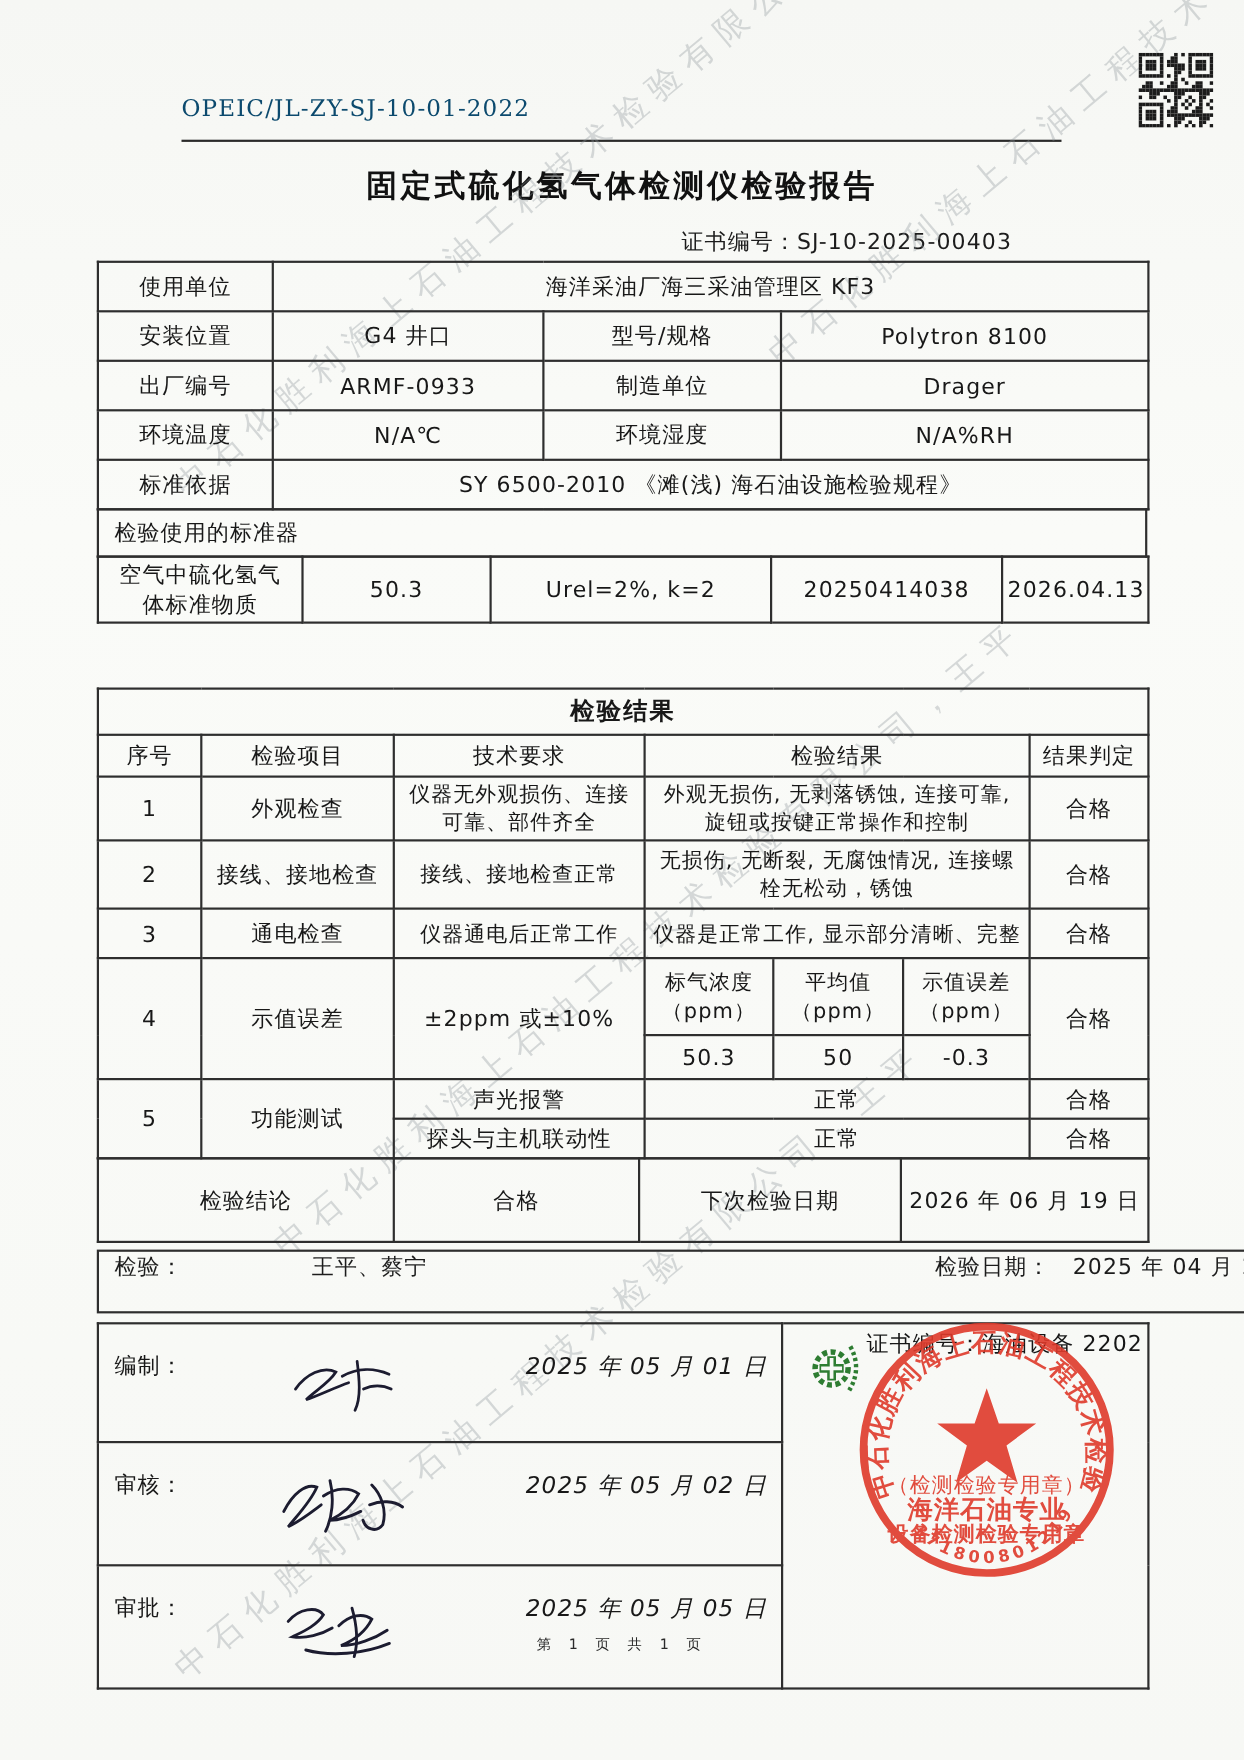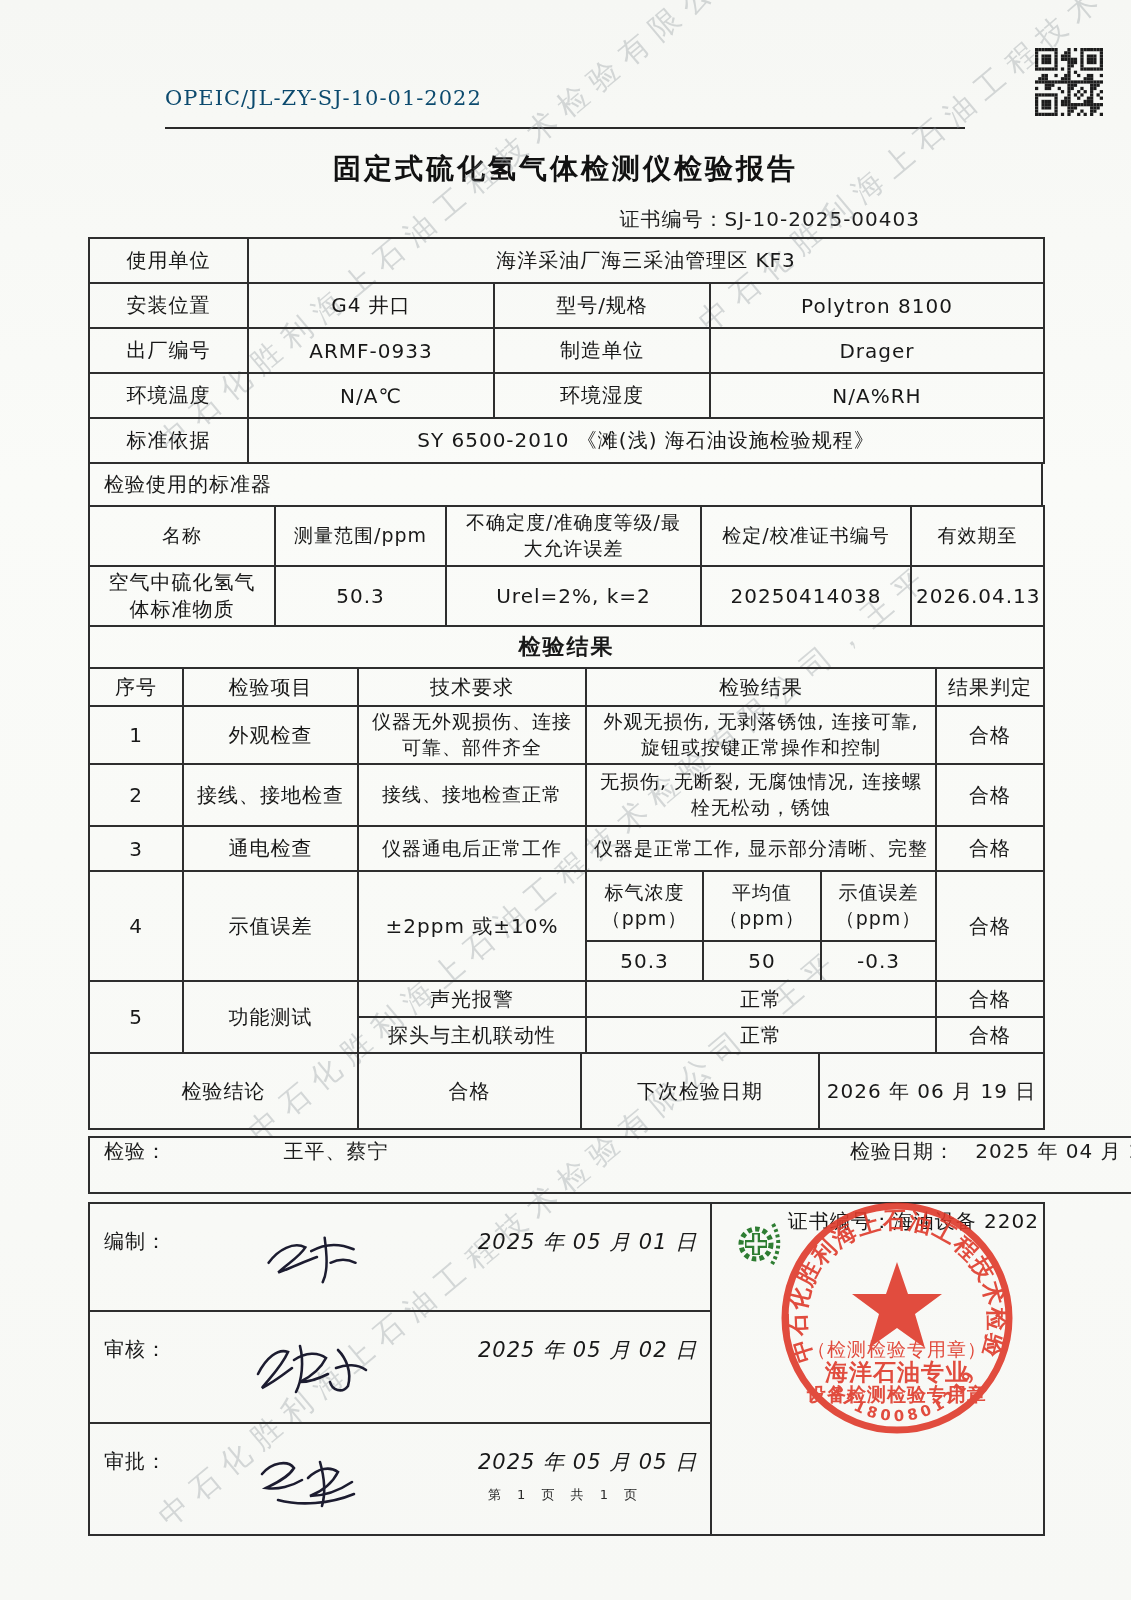--- a/index.html
+++ b/index.html
@@ -352,14 +352,6 @@
         <col style="width:133px">
       </colgroup>
     <tbody>
-        <tr style="height:60px">
-      <td class="small">名称</td>
-      <td class="small">测量范围/ppm</td>
-      <td class="small">不确定度/准确度等级/最
-大允许误差</td>
-      <td class="small">检定/校准证书编号</td>
-      <td class="small">有效期至</td>
-    </tr>
     <tr style="height:60px">
       <td>空气中硫化氢气
 体标准物质</td>

